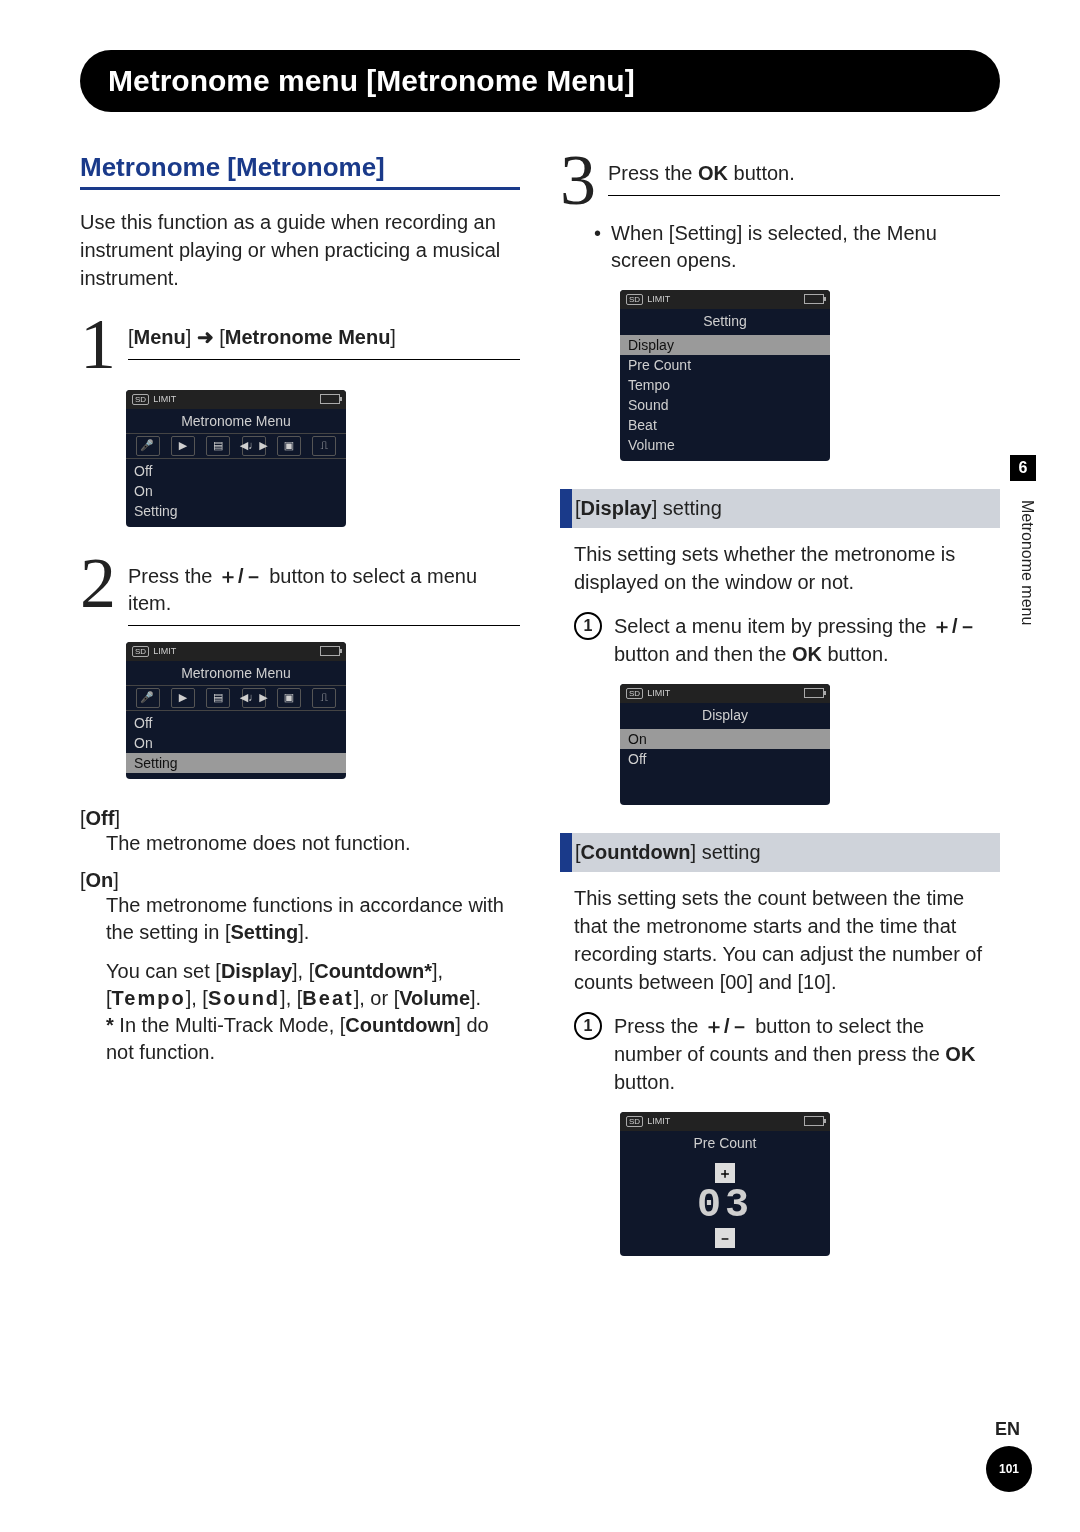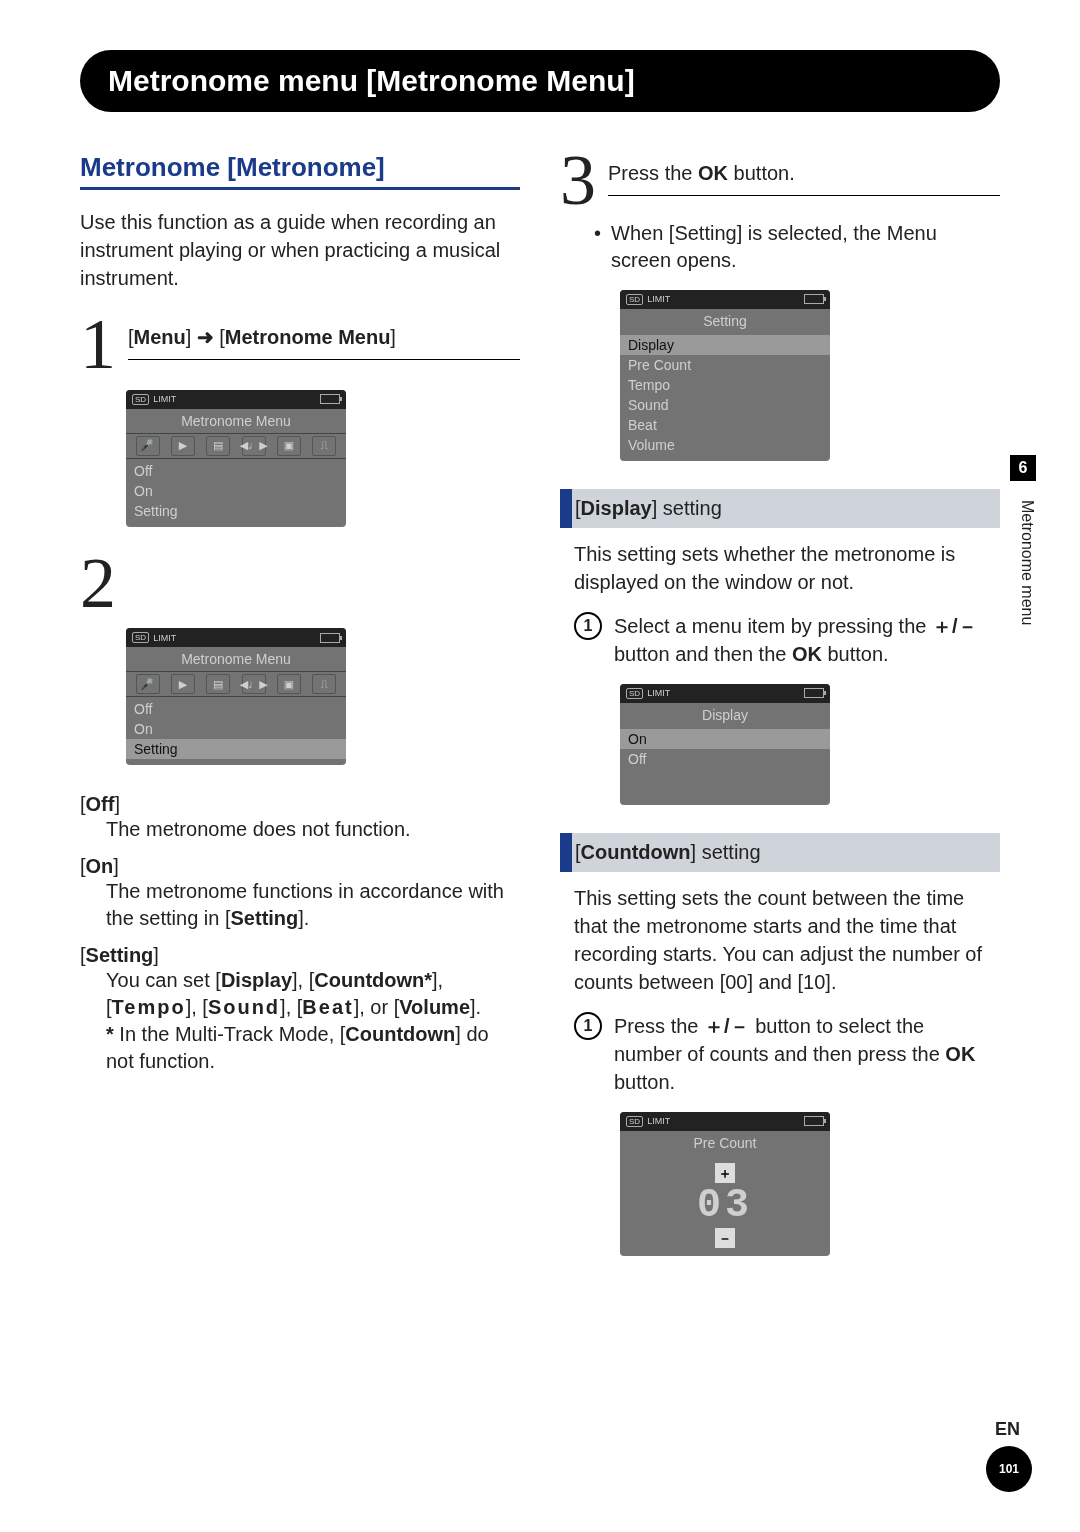--- a/index.html
+++ b/index.html
@@ -71,7 +71,7 @@
   .lcd {
     margin: 16px 0 28px 46px;
     width: 220px;
-    background: #737373;
+    background: #0f172a;
     color: #cfcfcf;
     border-radius: 4px;
     font-family: Arial, sans-serif;

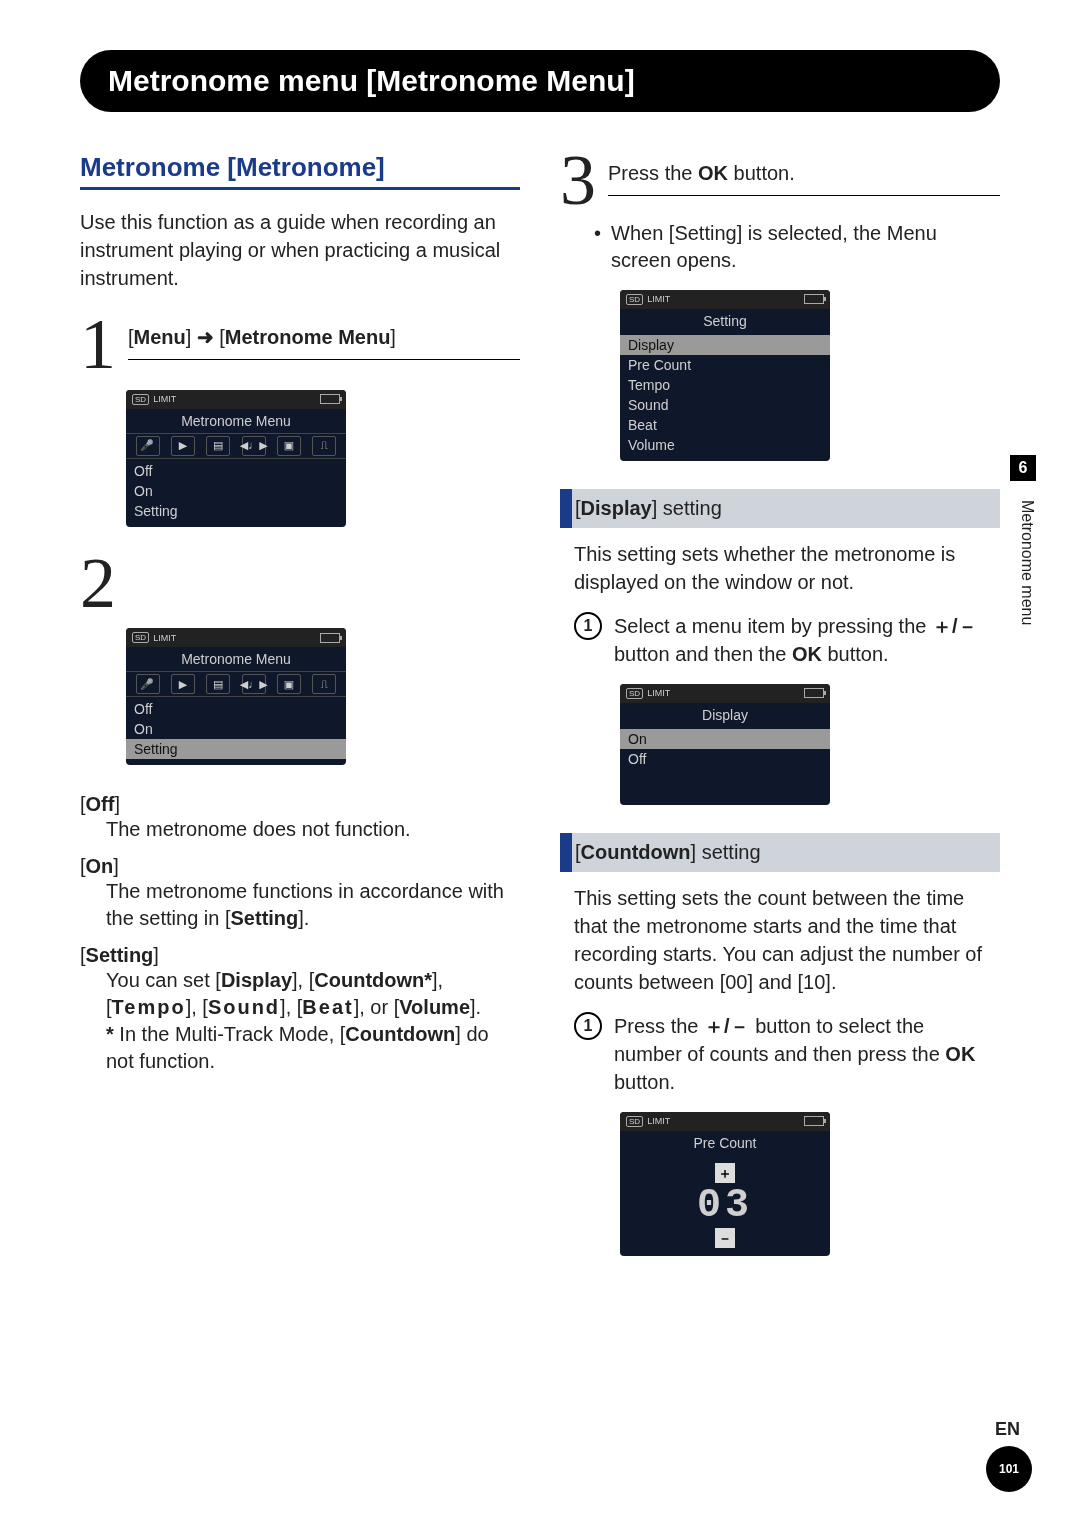--- a/index.html
+++ b/index.html
@@ -300,6 +300,9 @@
 
       <div class="step">
         <div class="step-num">2</div>
+        <div class="step-text">
+          <span>Press the </span><span class="b">＋/－</span><span> button to select a menu item.</span>
+        </div>
       </div>
 
       <div class="lcd">

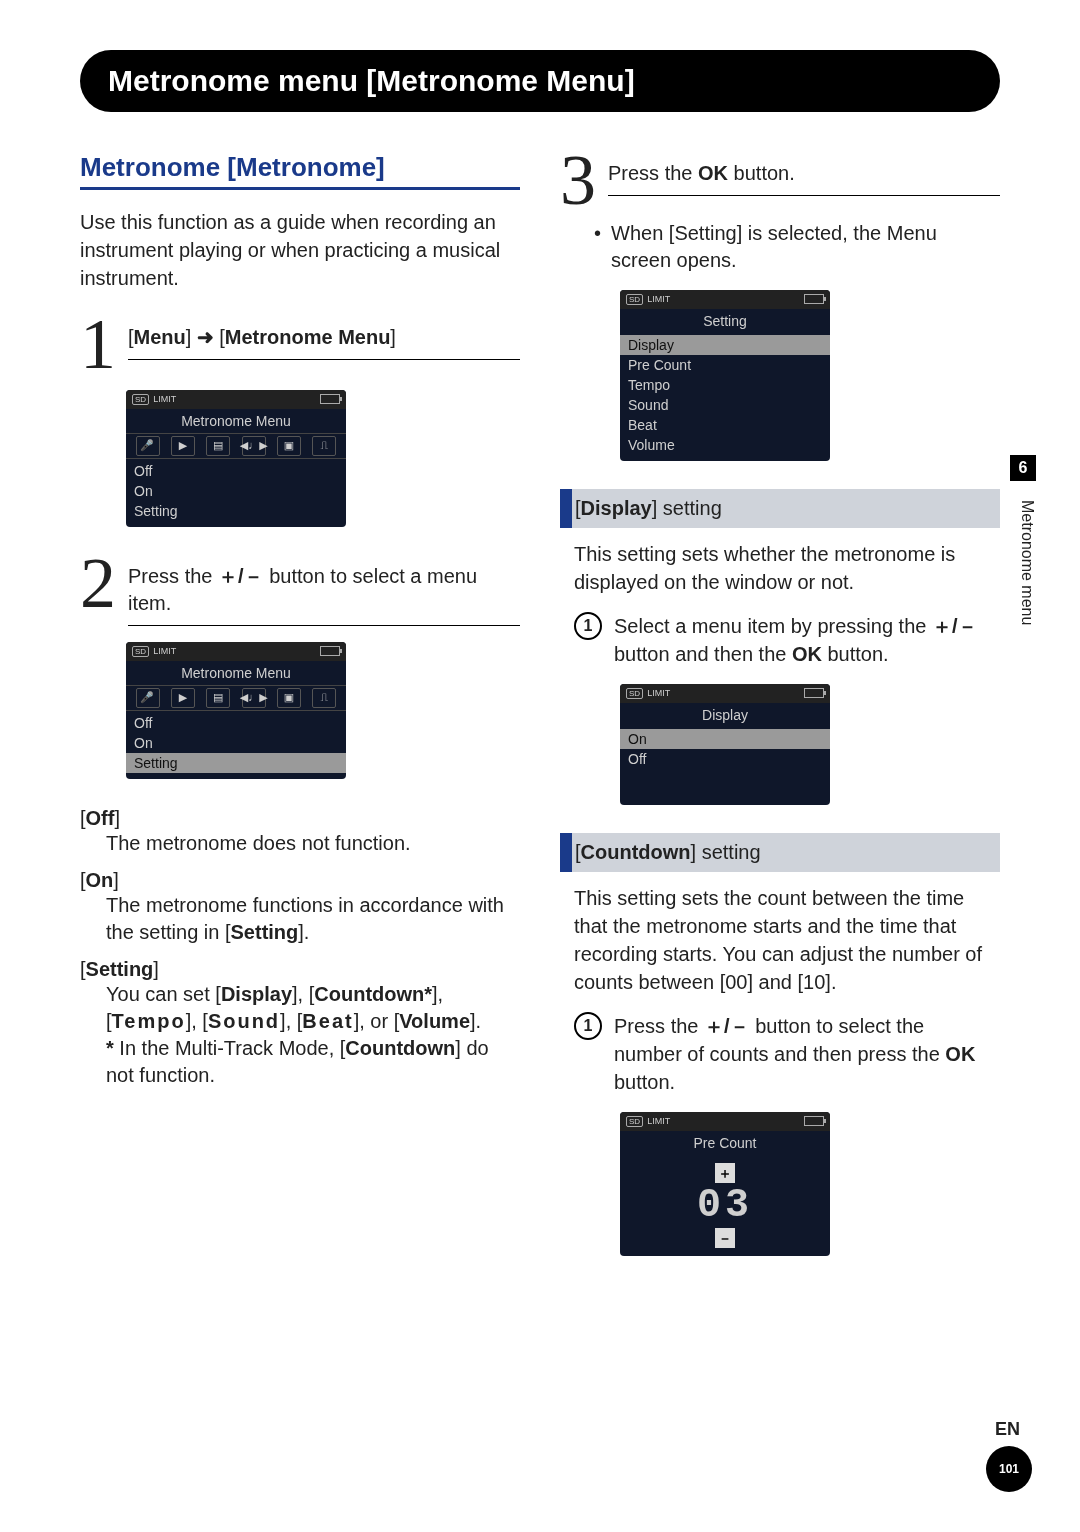--- a/index.html
+++ b/index.html
@@ -336,7 +336,6 @@
         <div class="def-body"><span>The metronome functions in accordance with the setting in [</span><span class="b">Setting</span><span>].</span></div>
       </div>
       <div class="def-block">
-        <div class="def-term"><span>[</span><span class="b">Setting</span><span>]</span></div>
         <div class="def-body">
           <span>You can set [</span><span class="b">Display</span><span>], [</span><span class="b">Countdown*</span><span>], [</span><span class="b ls">Tempo</span><span>], [</span><span class="b ls">Sound</span><span>], [</span><span class="b ls">Beat</span><span>], or [</span><span class="b">Volume</span><span>].</span>
         </div>

